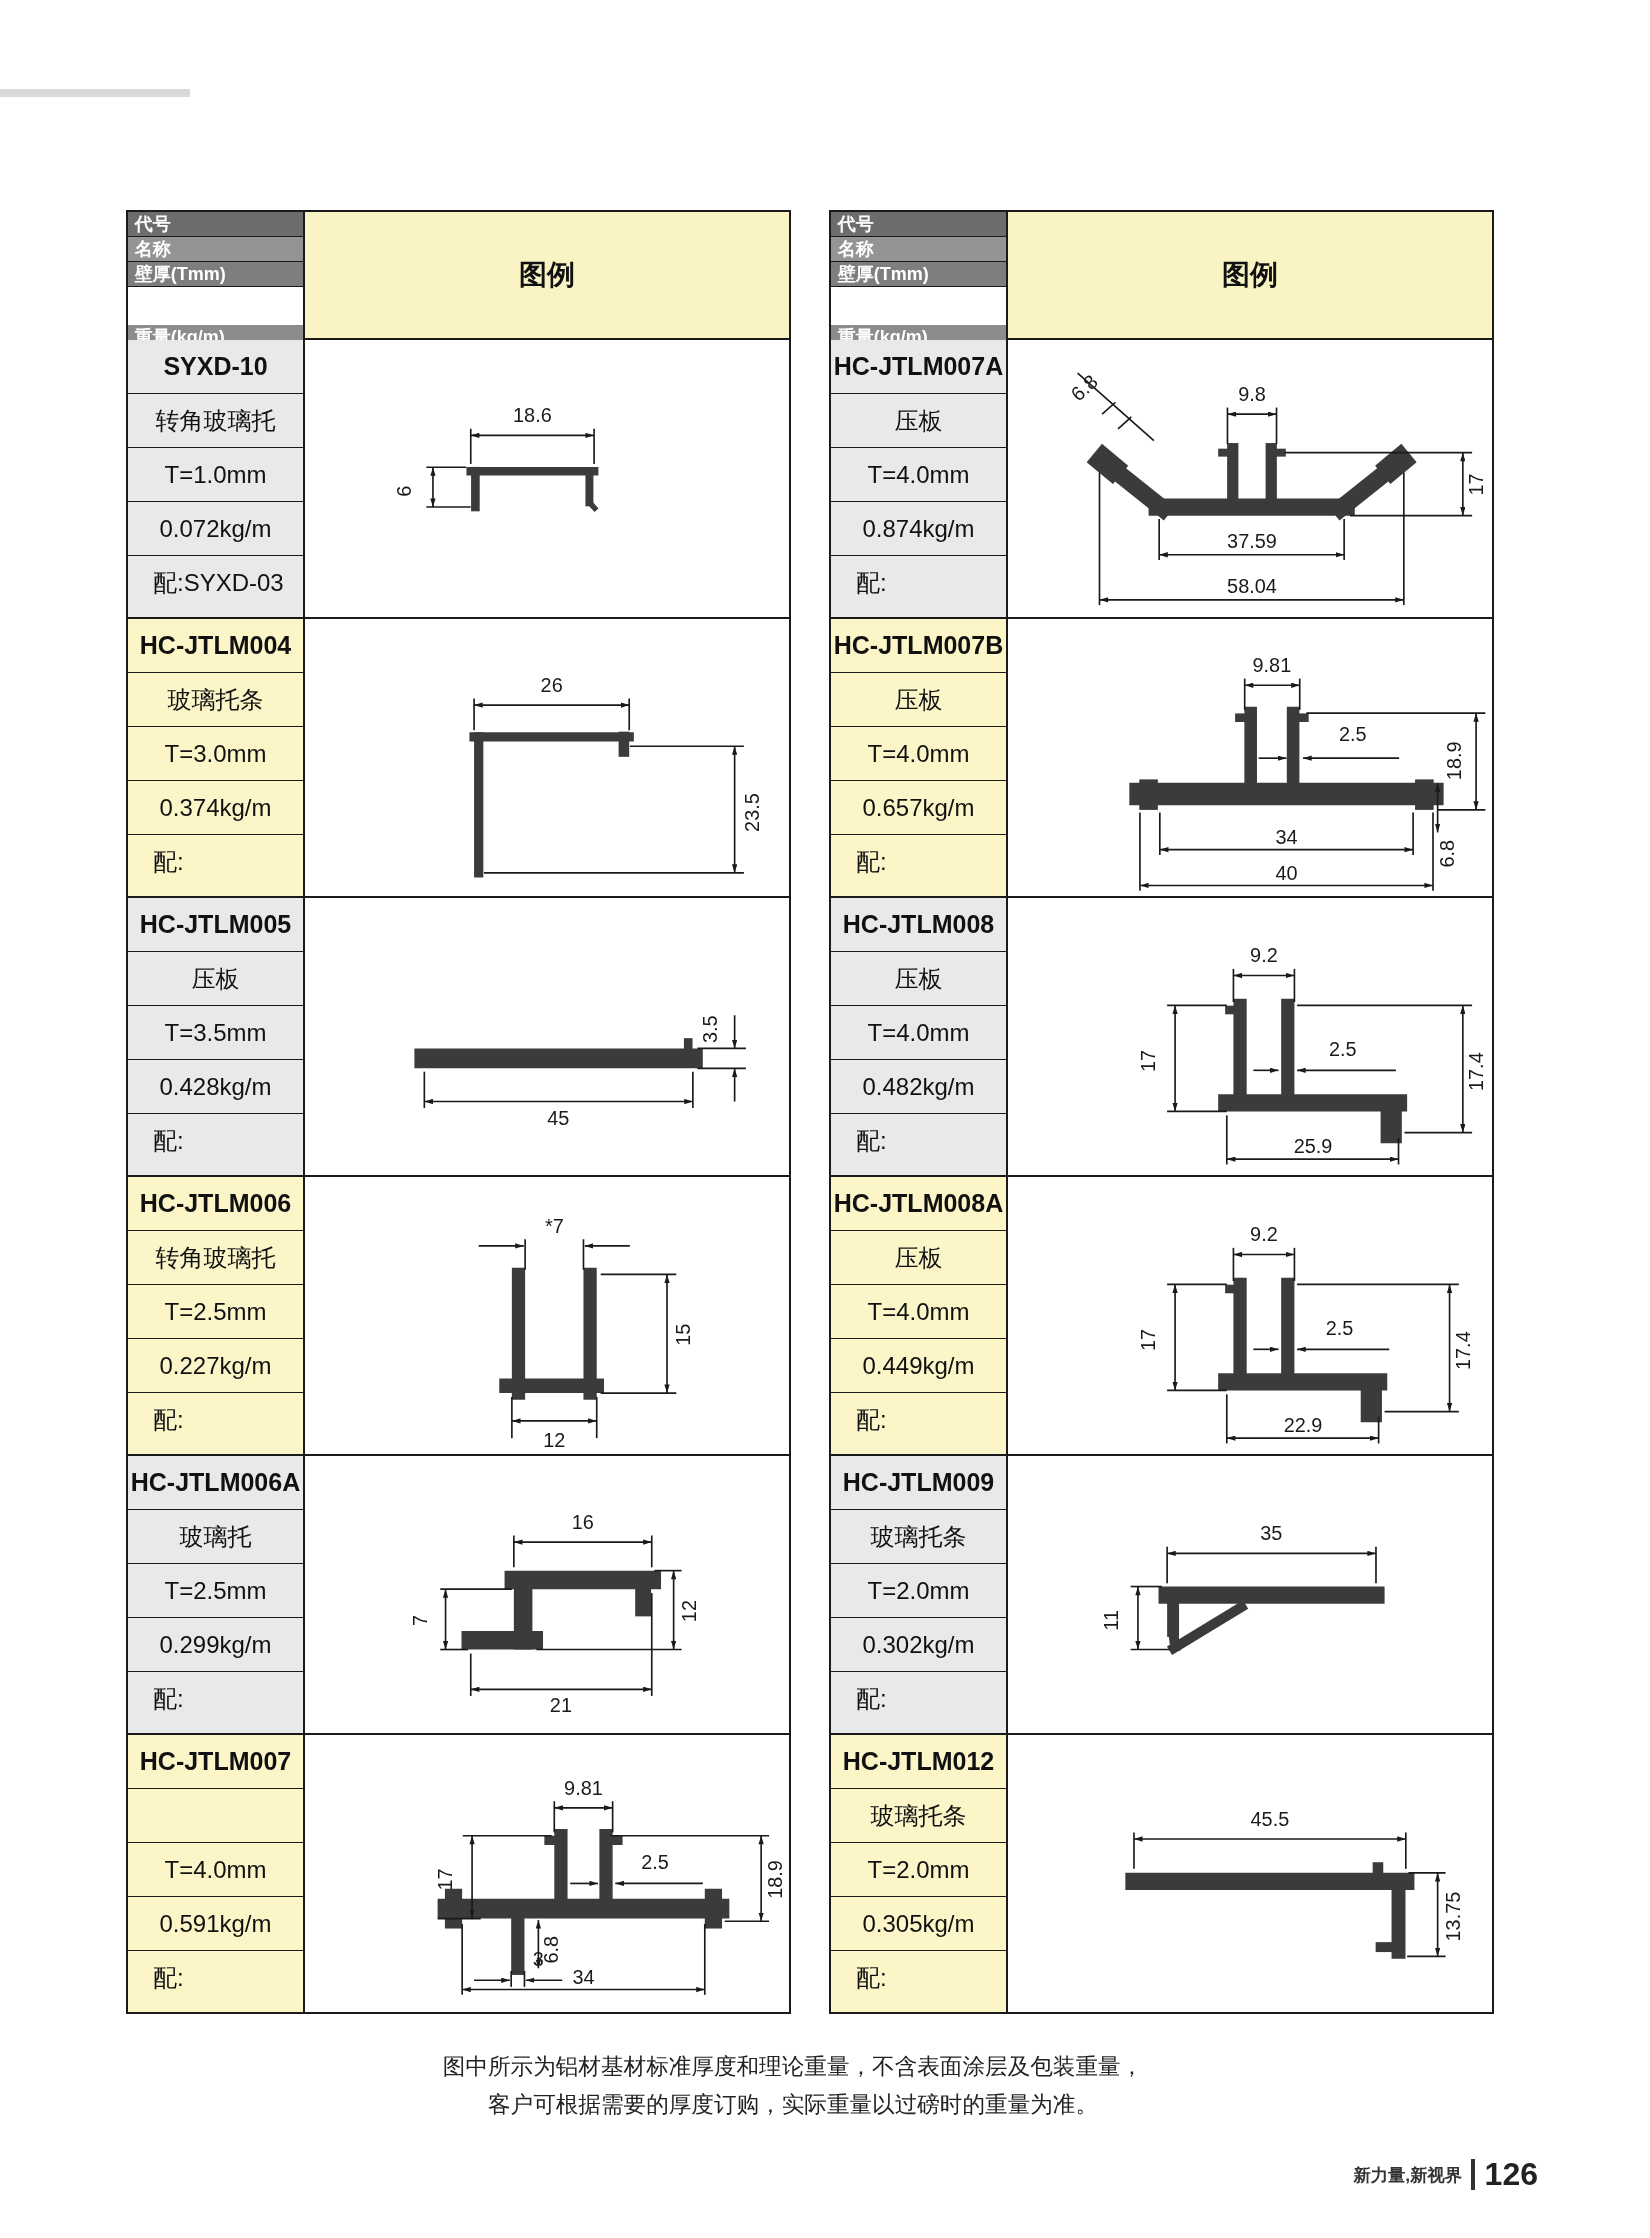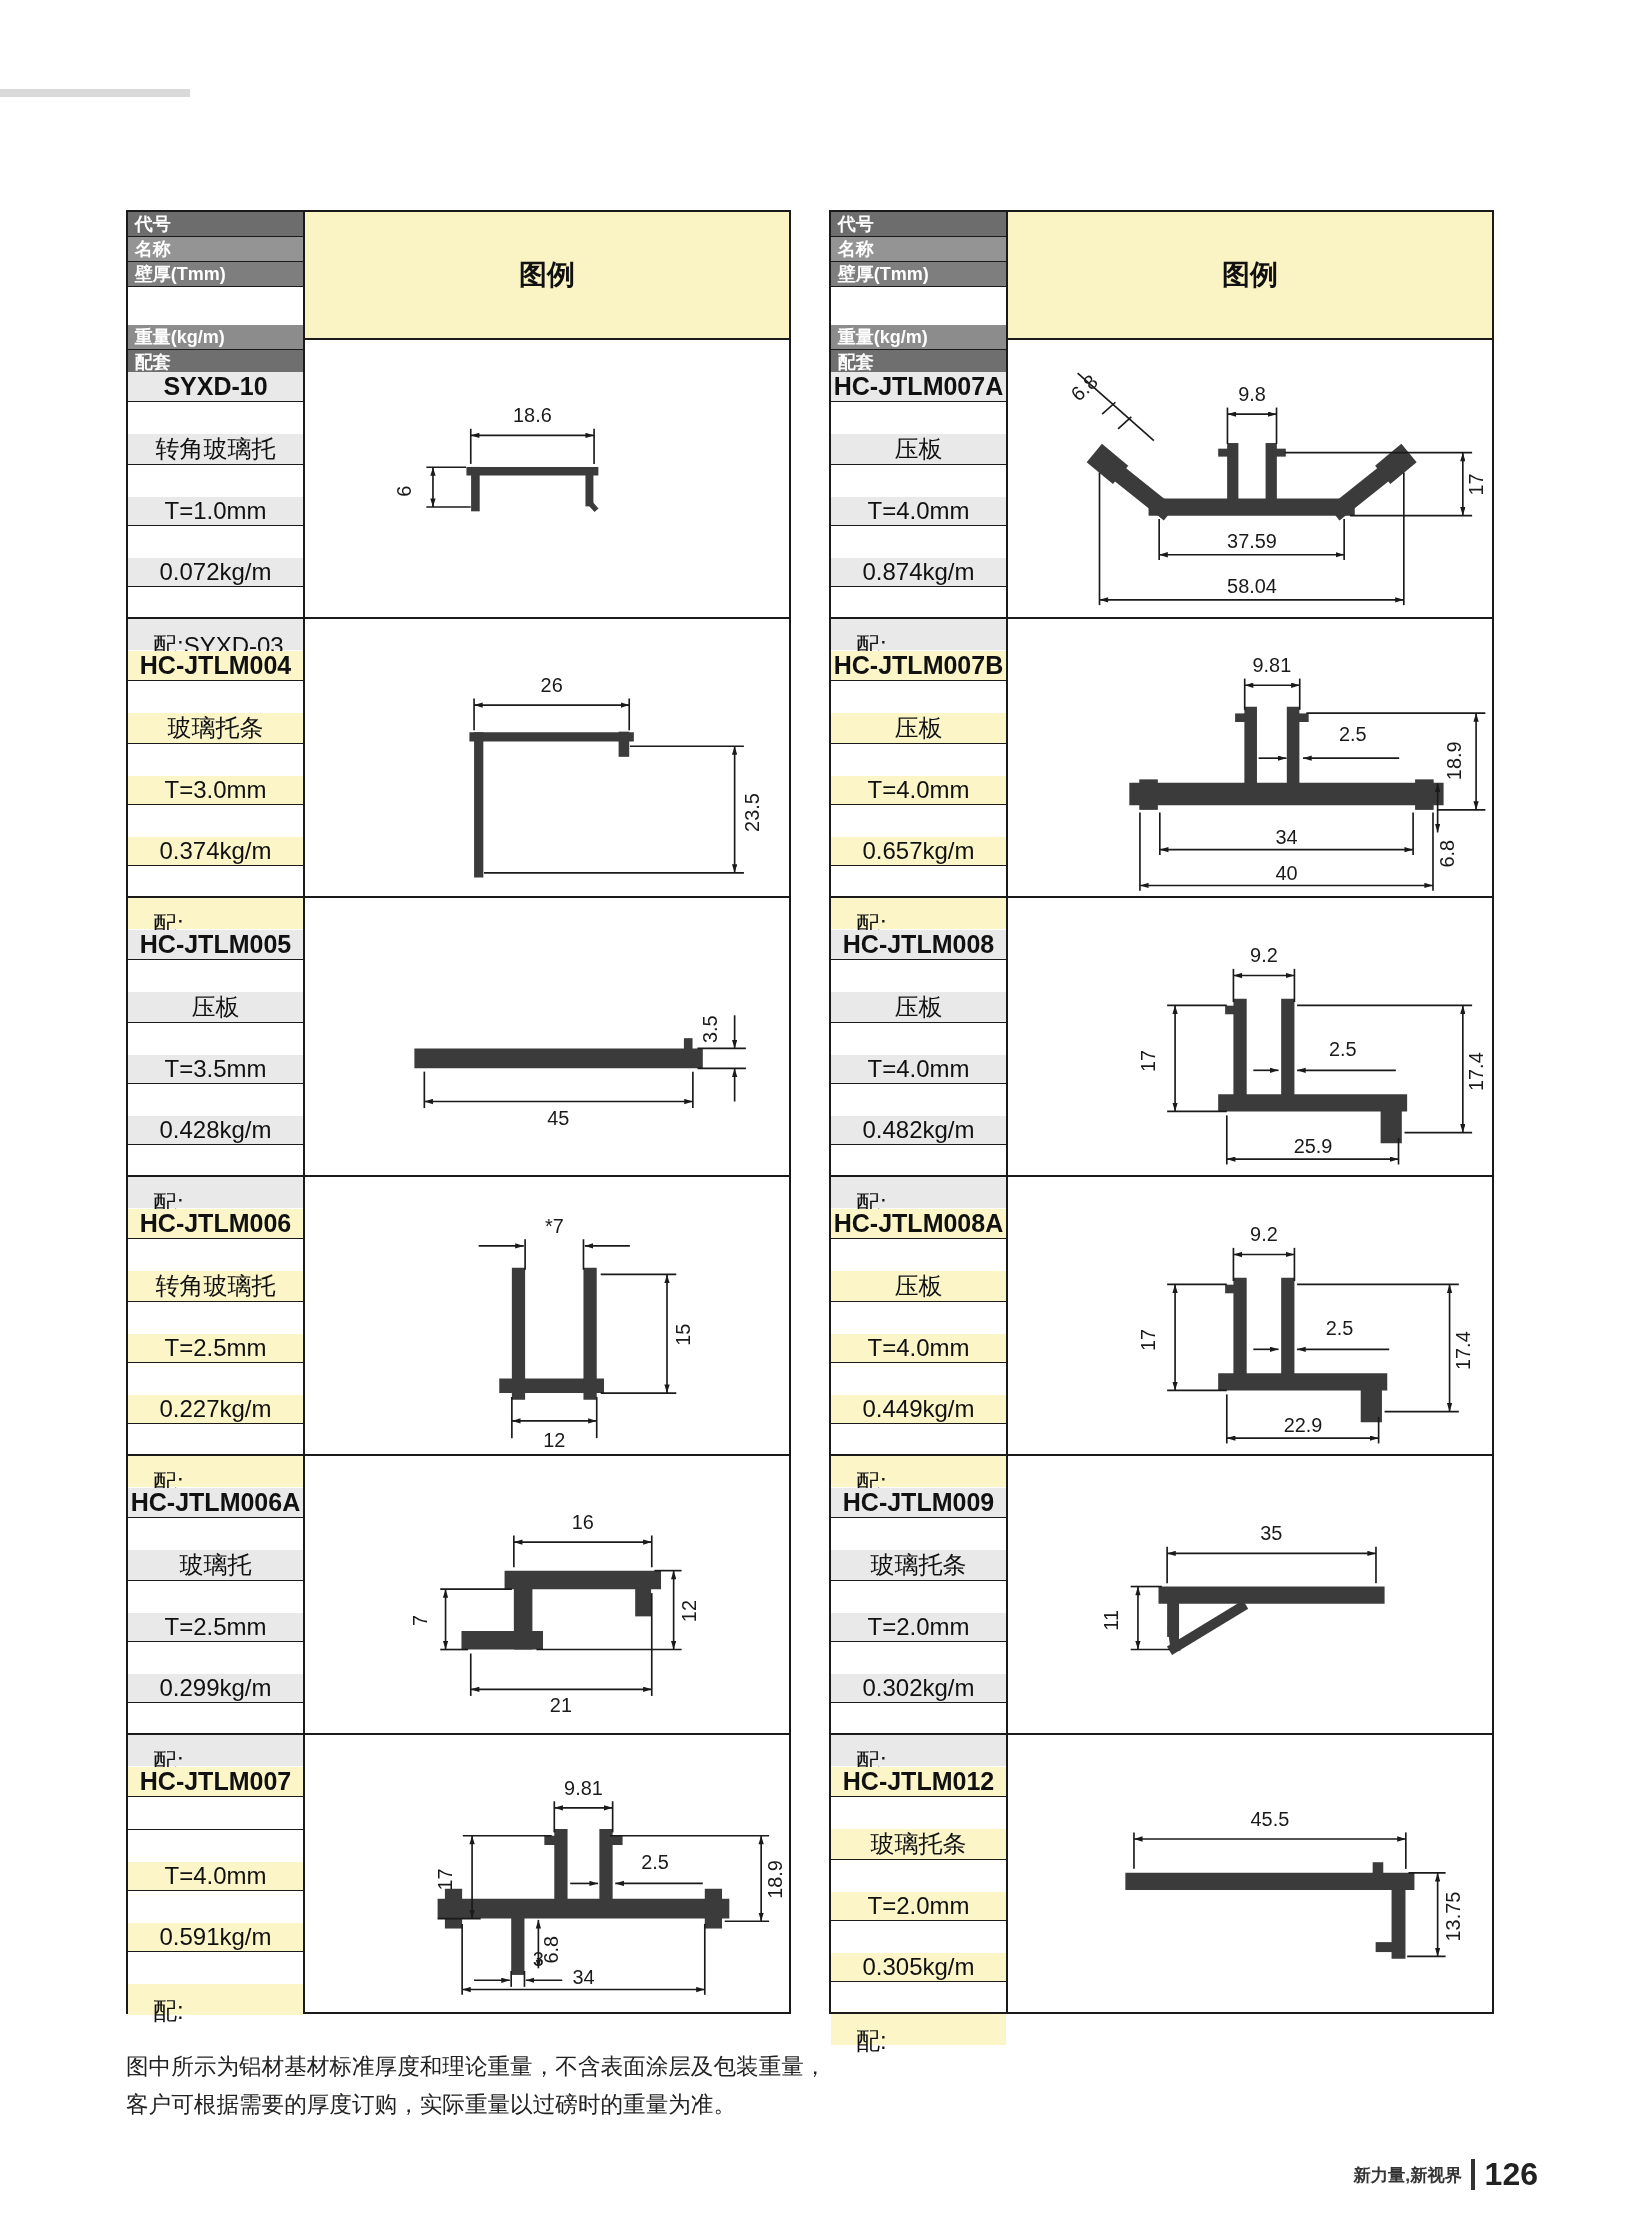--- a/index.html
+++ b/index.html
@@ -26,8 +26,8 @@
             font-size: 28px; font-weight: bold; }
   .block { height: 279px; display: flex; border-top: 2px solid #1a1a1a; }
   .labels { width: 177px; border-right: 2px solid #1a1a1a; display: flex; flex-direction: column; }
-  .lcell { height: 31px; border-bottom: 1.3px solid #1a1a1a; display: flex; align-items: center;
-           justify-content: center; font-size: 24px; margin-top: 32px; }
+  .lcell { height: 54px; border-bottom: 1.3px solid #1a1a1a; display: flex; align-items: center;
+           justify-content: center; font-size: 24px; }
   .lcell.code { font-weight: bold; font-size: 25px; }
   .lcell.match { flex: 1; border-bottom: 0; justify-content: flex-start; align-items: flex-start;
                  padding: 10.6px 0 0 25px; }

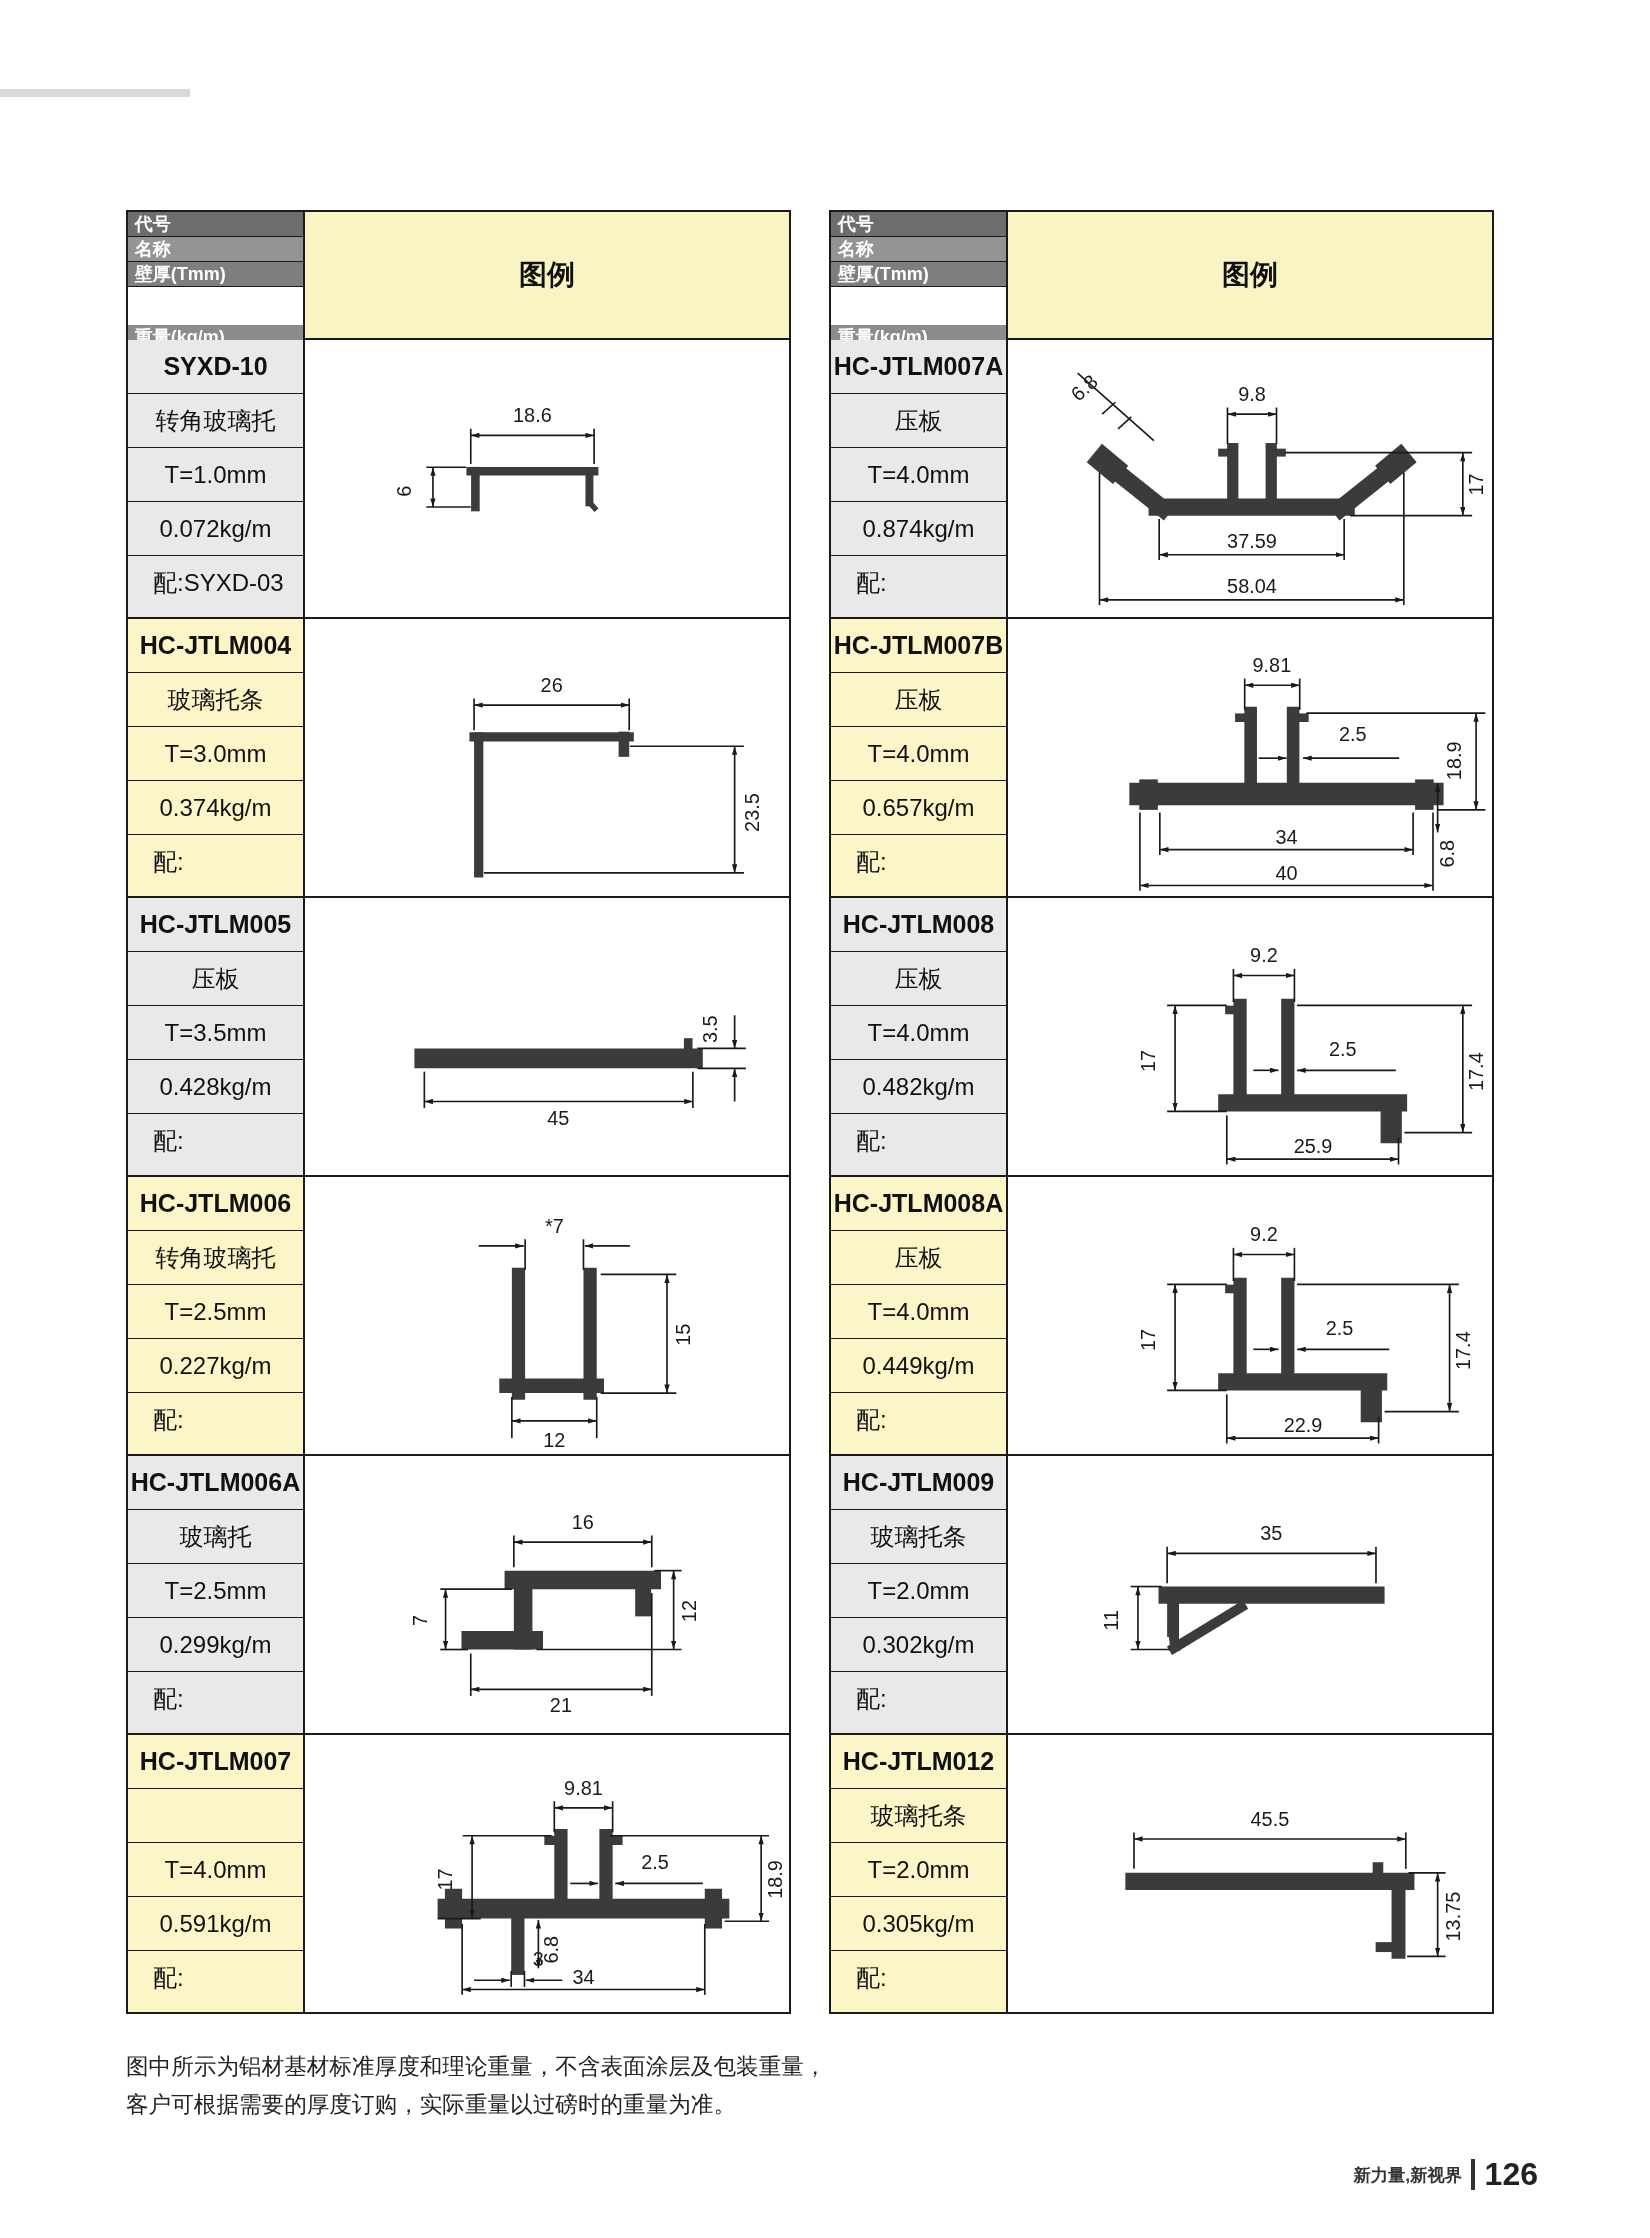--- a/index.html
+++ b/index.html
@@ -39,7 +39,7 @@
   .prof { stroke: #3b3b3b; fill: none; stroke-linecap: square; }
   .profr { fill: #3b3b3b; stroke: none; }
   text.dt { font-family: "Liberation Sans", sans-serif; font-size: 30px; fill: #1a1a1a; text-anchor: middle; }
-  .note { position: absolute; top: 2048px; left: 126px; width: 1368px; text-align: left;
+  .note { position: absolute; top: 2048px; left: 109px; width: 1368px; text-align: center;
           font-size: 22.6px; color: #222; line-height: 1.7; }
   .pagefoot { position: absolute; top: 2156px; right: 113px; display: flex; align-items: center; gap: 9.3px; }
   .brand { font-size: 17.3px; font-weight: bold; color: #333; }

